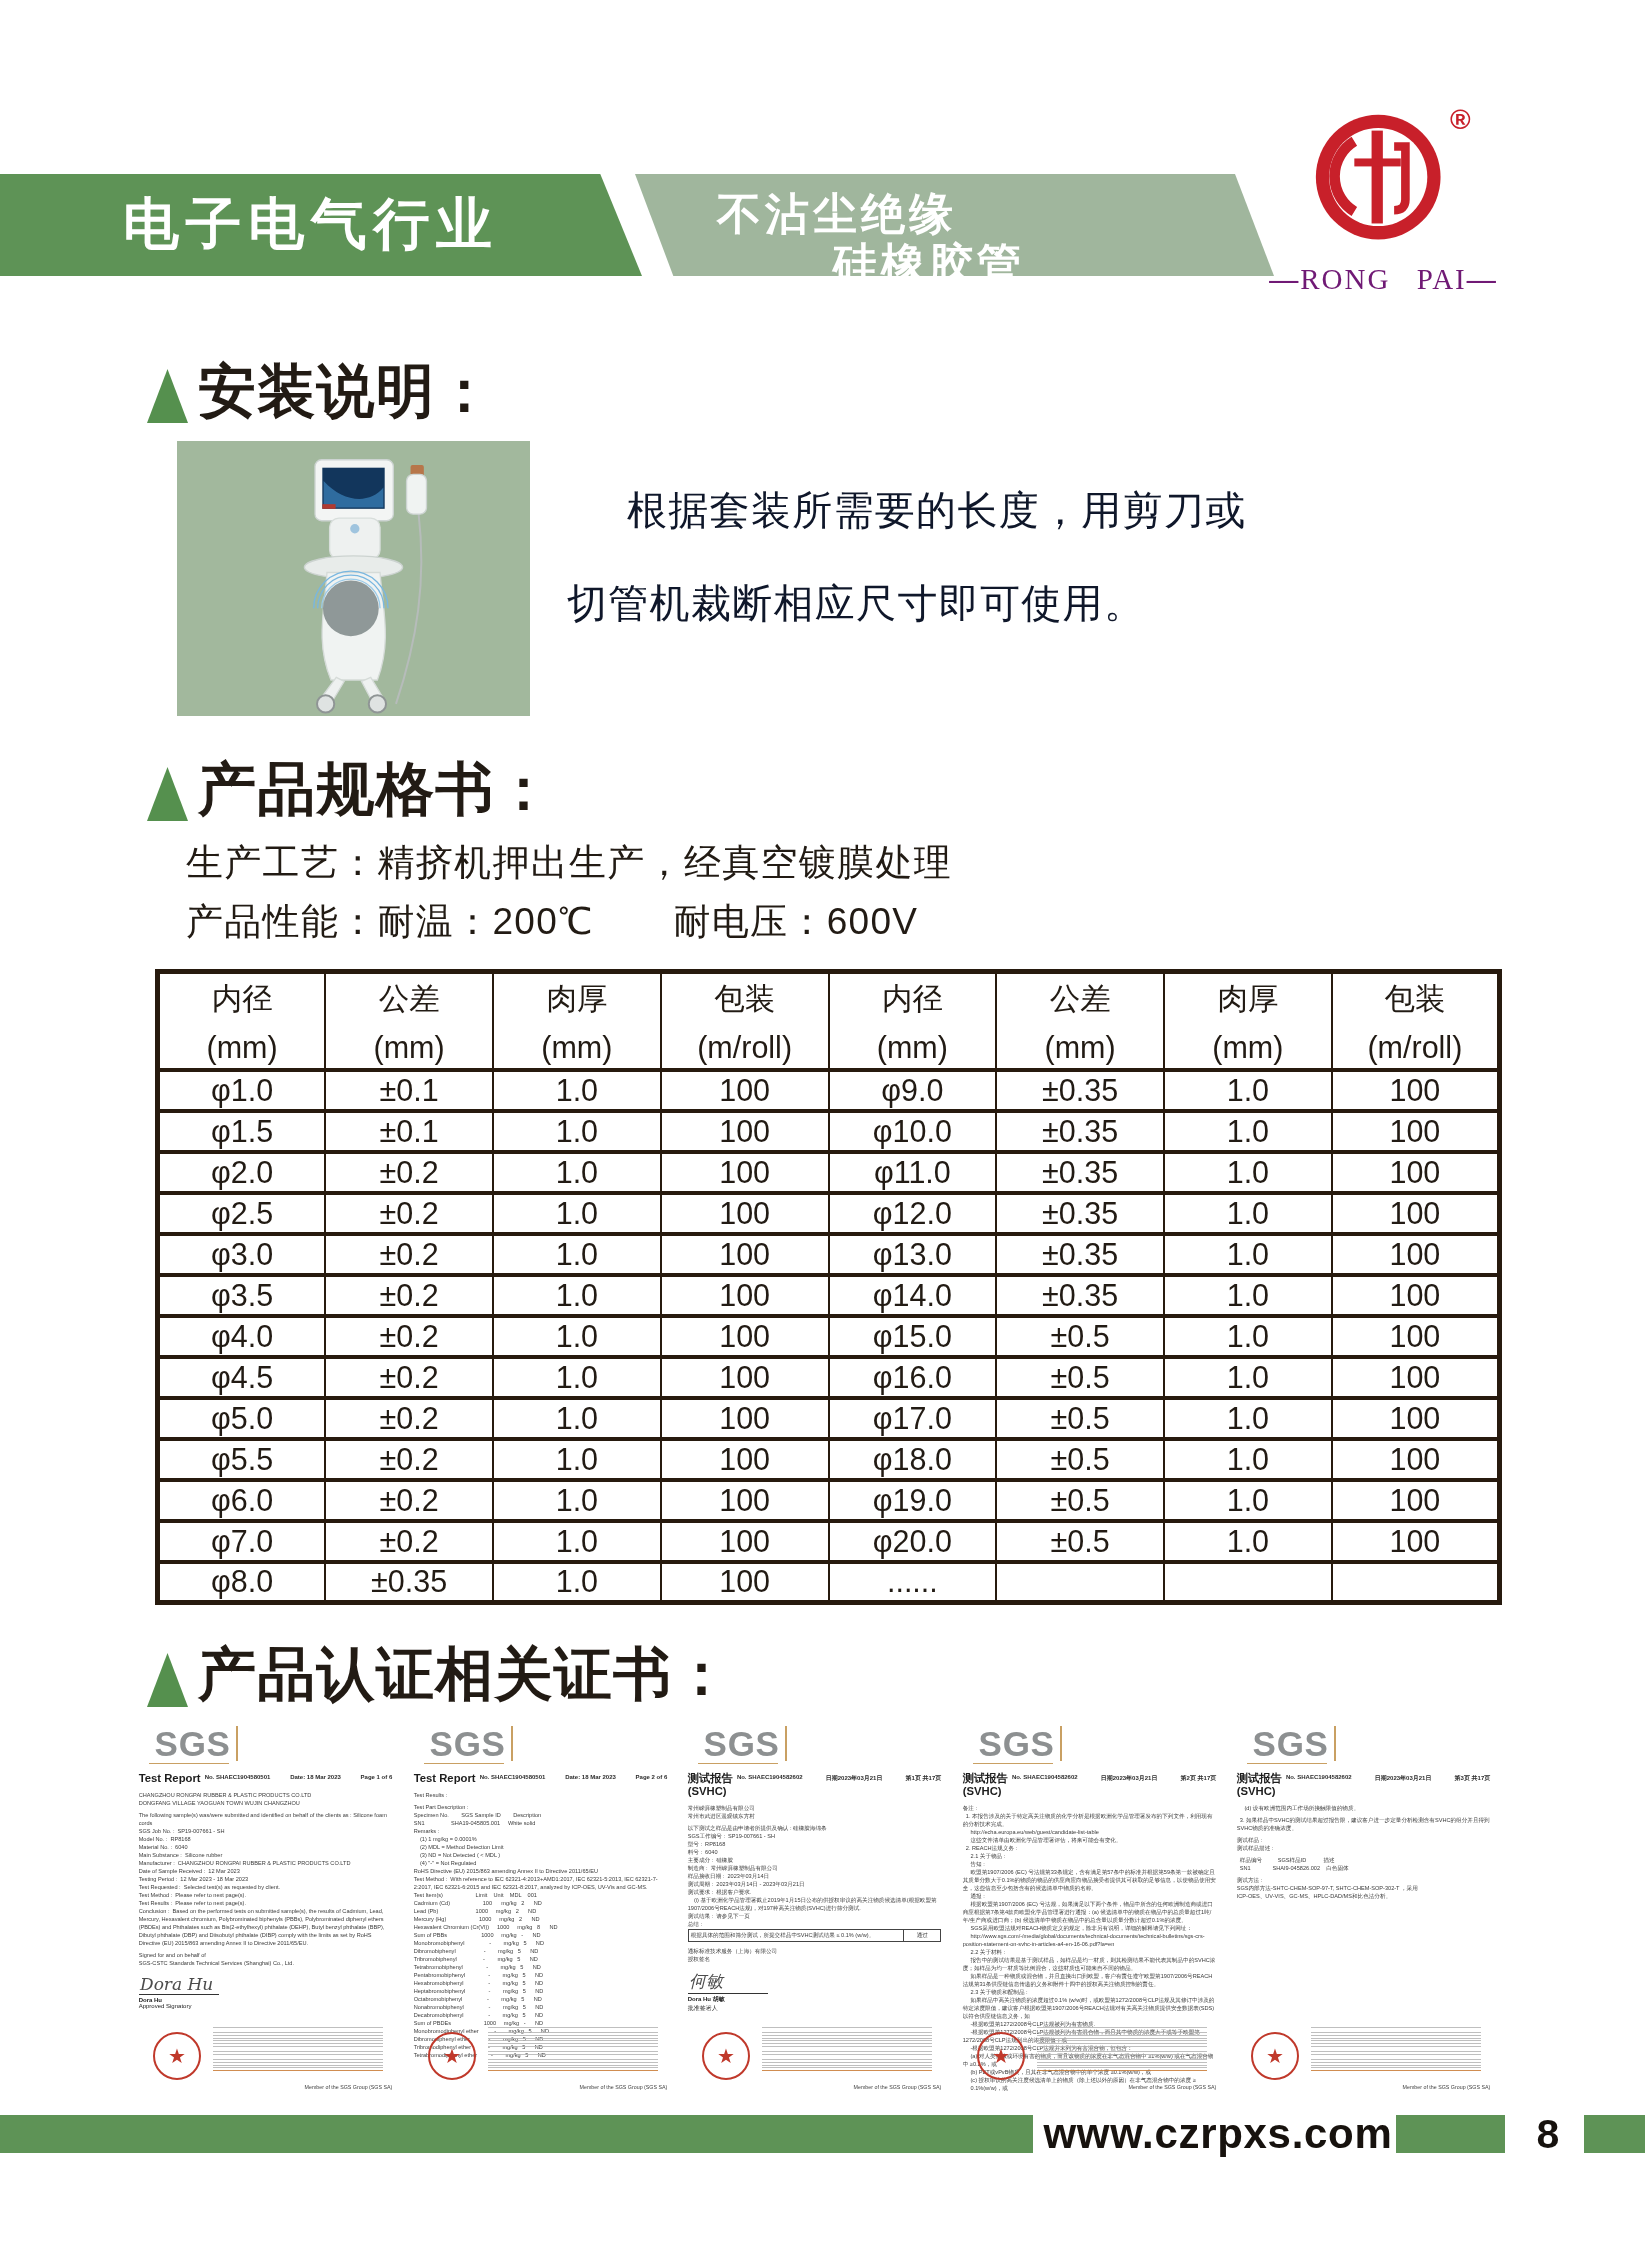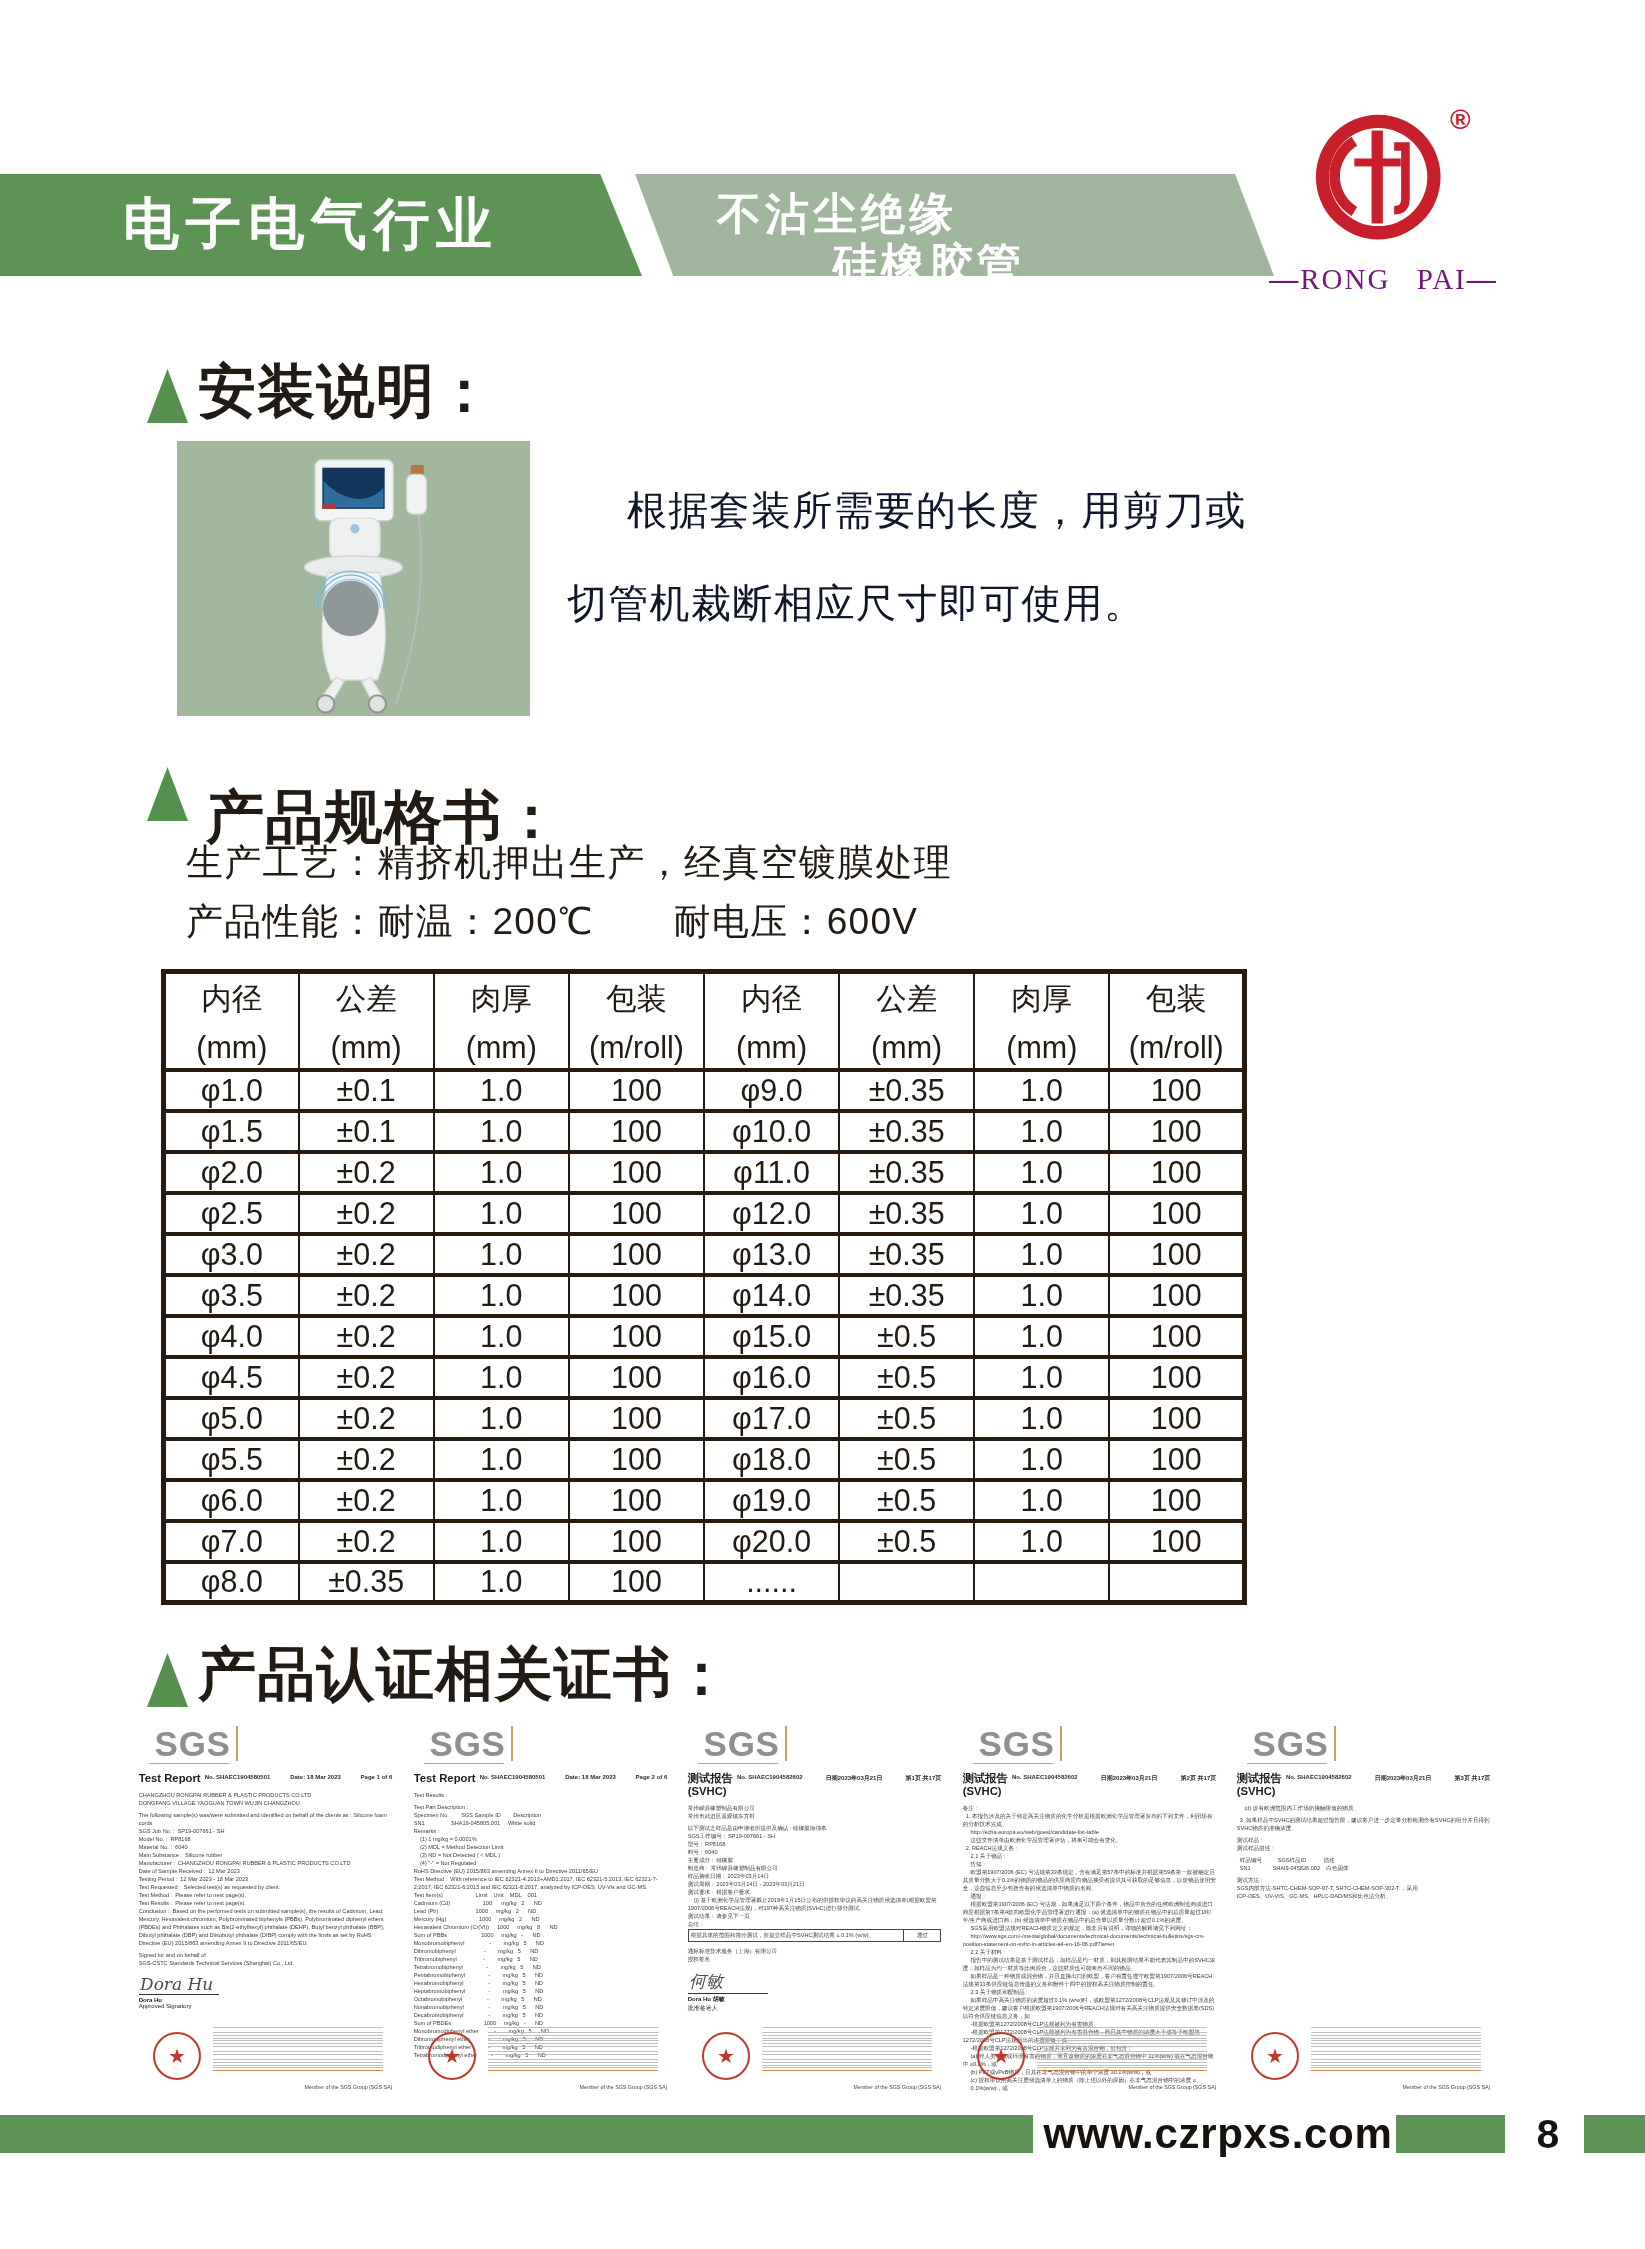--- a/index.html
+++ b/index.html
@@ -151,7 +151,7 @@
   <div class="para" style="left:567px; top:576px;">切管机裁断相应尺寸即可使用。</div>
 
   <div class="tri" style="left:147px; top:767px;"></div>
-  <div class="sec-title" style="left:206px; top:760px;margin-top:28px;">产品规格书：</div>
+  <div class="sec-title" style="left:198px; top:760px;">产品规格书：</div>
   <div class="spec-line" style="top:838px;">生产工艺：精挤机押出生产，经真空镀膜处理</div>
   <div class="spec-line" style="top:897px;"><span>产品性能：耐温：200℃</span><span style="display:inline-block;width:80px;"></span><span>耐电压：600V</span></div>
 

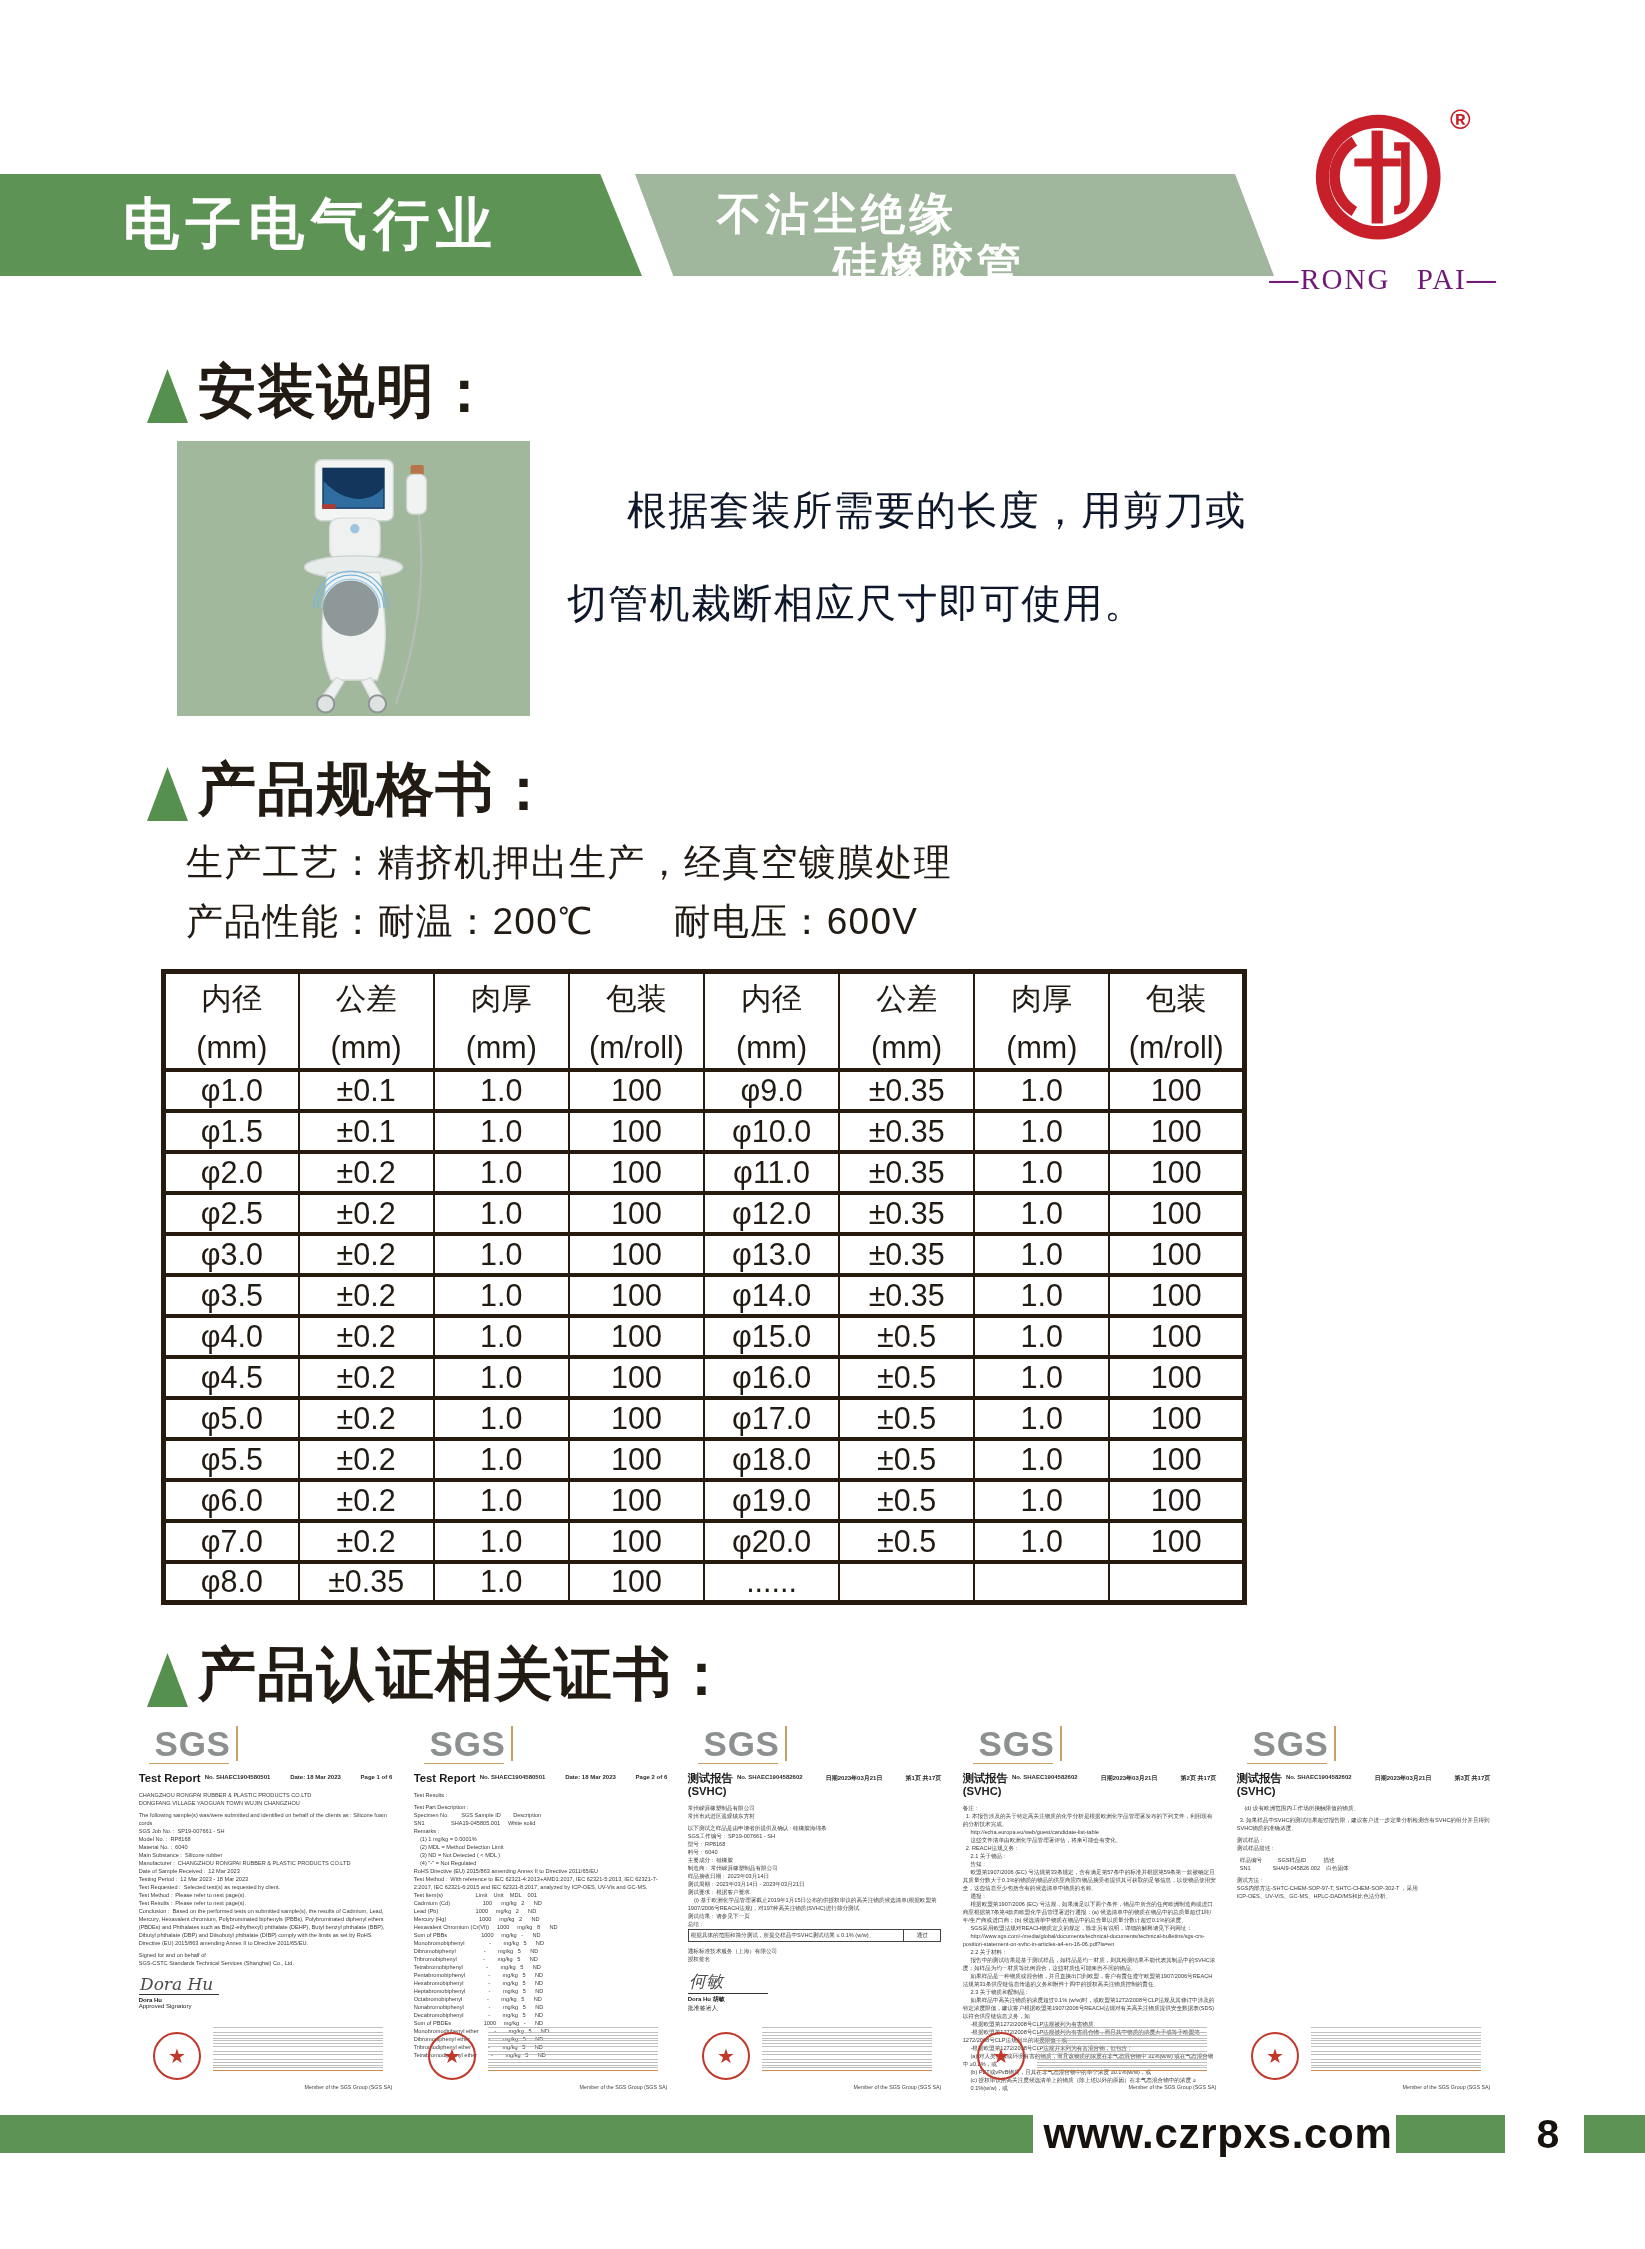--- a/index.html
+++ b/index.html
@@ -37,7 +37,7 @@
   .spec-line { position:absolute; left:186px; font-size:37px; color:#221b14; letter-spacing:1.3px; white-space:nowrap; }
 
   
-  .spec-table { position:absolute; left:161px; top:969px; width:1086px;
+  .spec-table { position:absolute; left:155px; top:969px; width:1347px;
     border-collapse:collapse; table-layout:fixed; border:5.3px solid #271a0e; }
   .spec-table th, .spec-table td { border-left:2px solid #271a0e; border-right:2px solid #271a0e;
     border-top:4px solid #271a0e; border-bottom:4px solid #271a0e;

